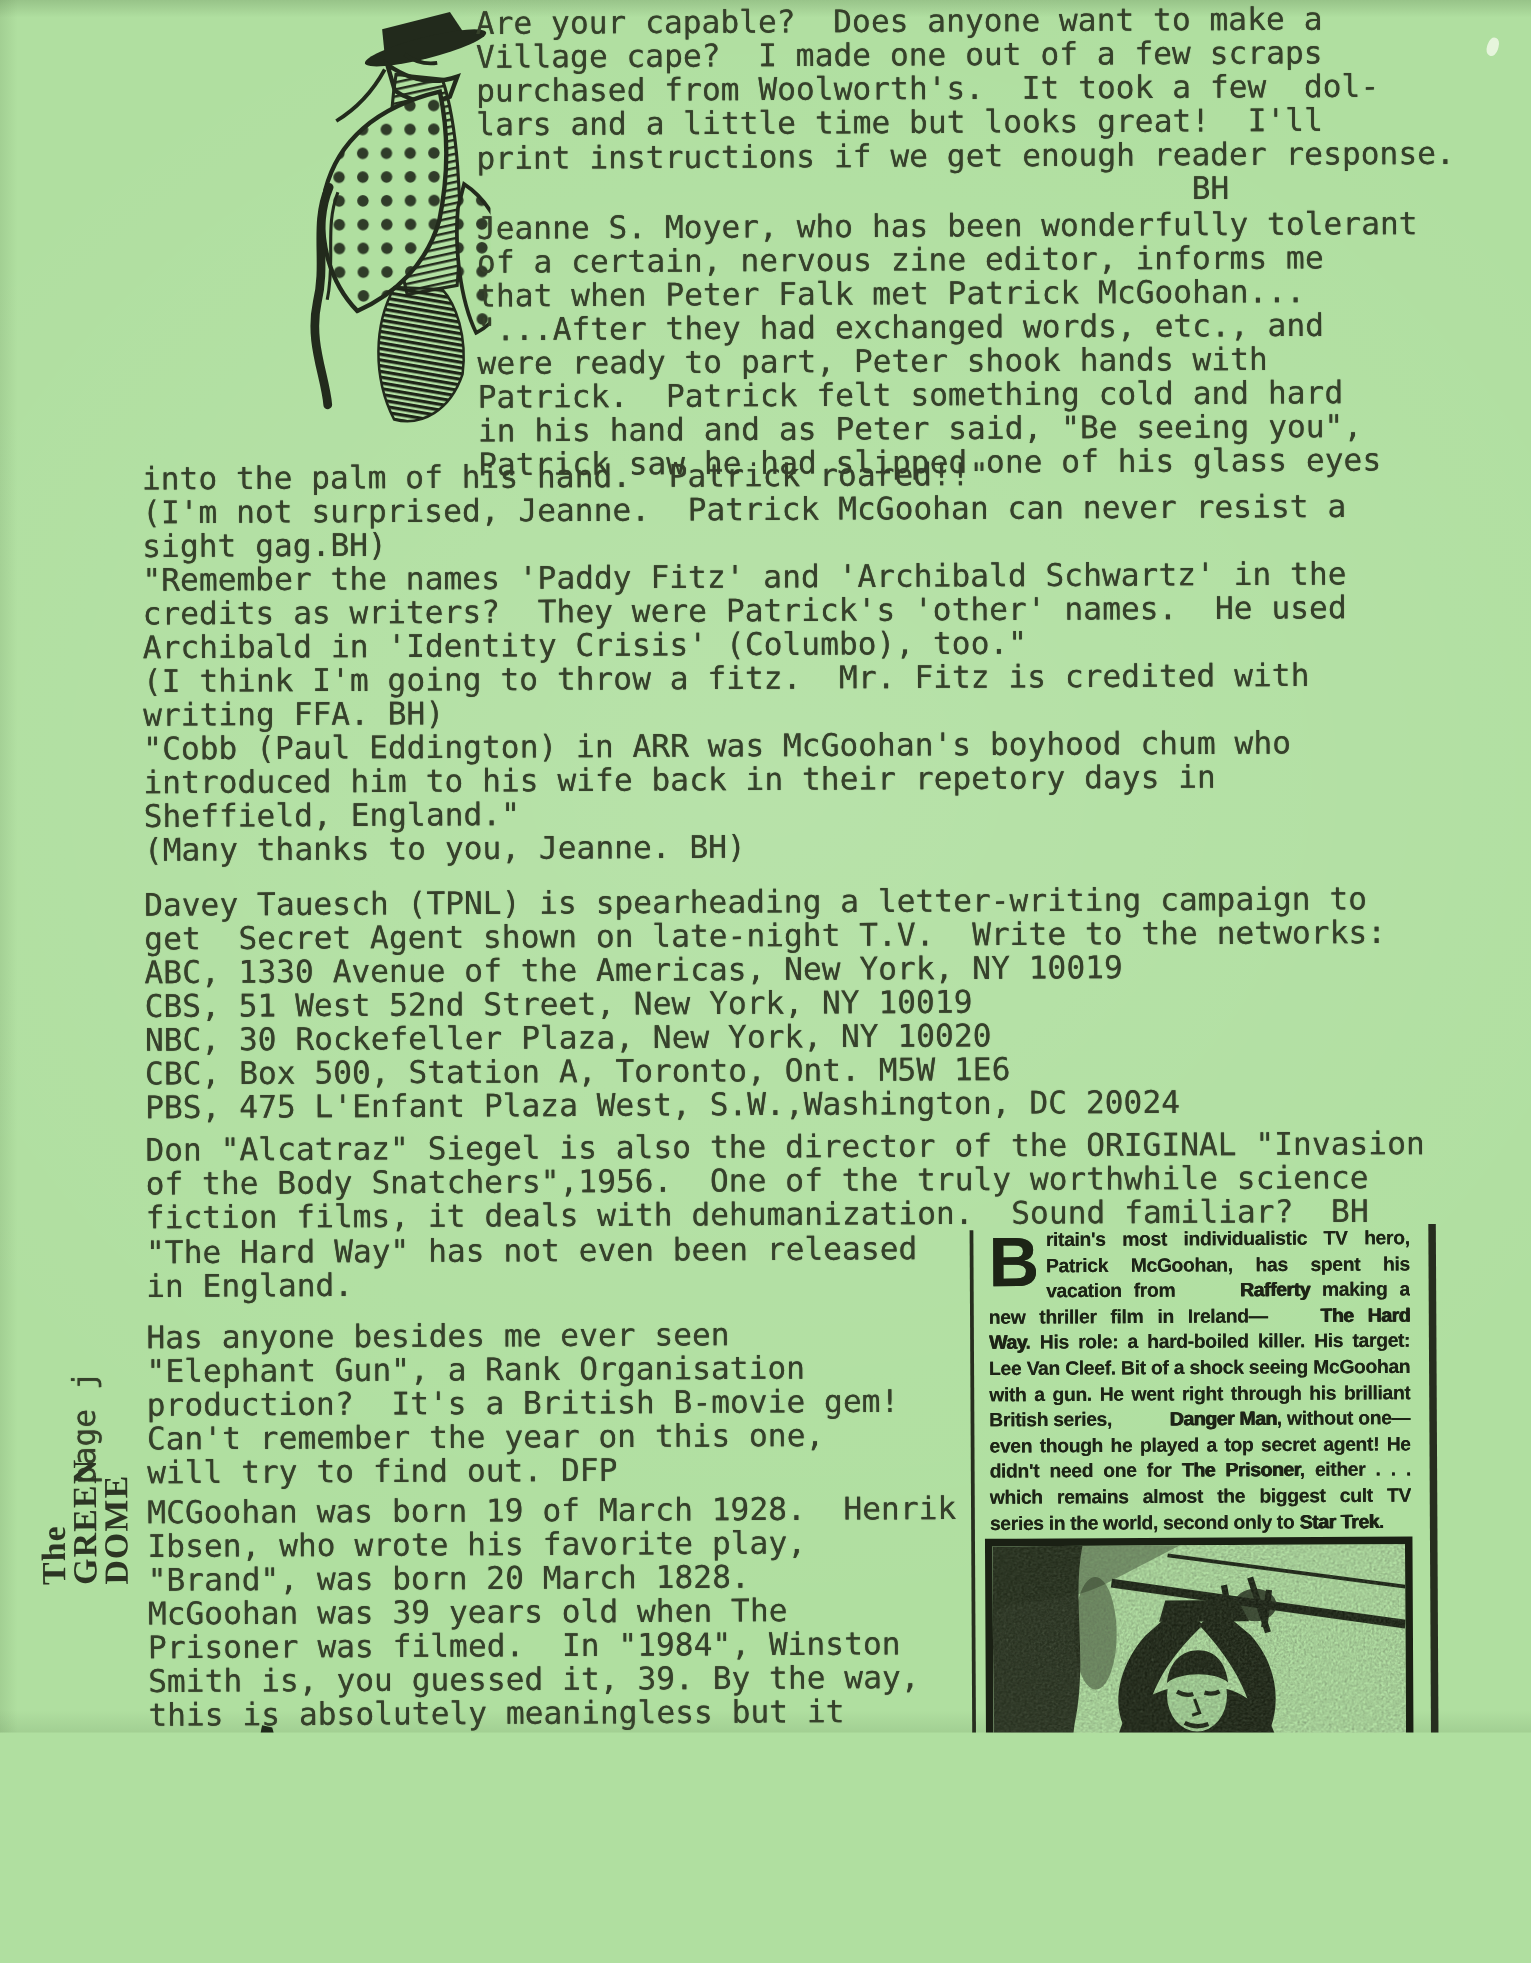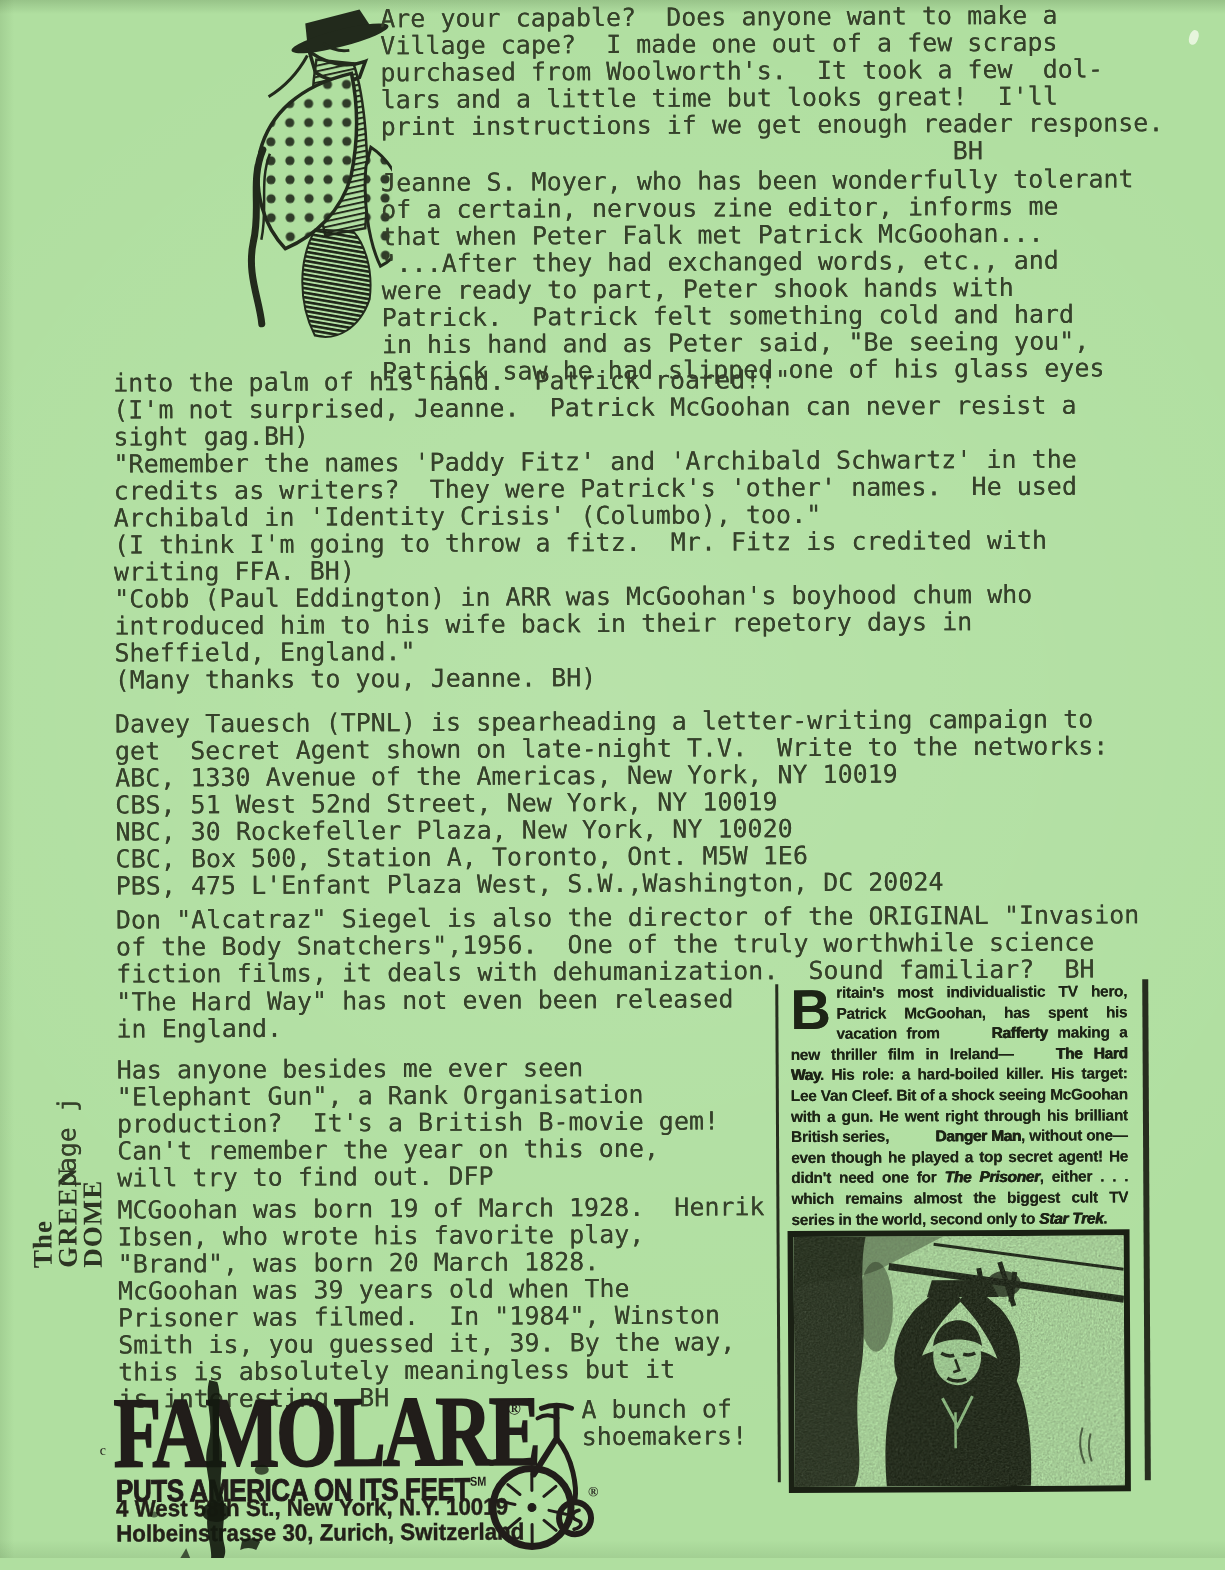--- a/index.html
+++ b/index.html
@@ -14,7 +14,7 @@
     background:var(--paper);
   }
   .page{
-    position:relative;width:1225px;height:1558px;overflow:hidden;
+    position:relative;width:1225px;height:1386px;overflow:hidden;
     background:
       radial-gradient(ellipse 120% 90% at 50% 45%, rgba(255,255,255,.10), rgba(0,0,0,0) 55%),
       linear-gradient(180deg, rgba(40,70,30,.18) 0, rgba(40,70,30,0) 14px),

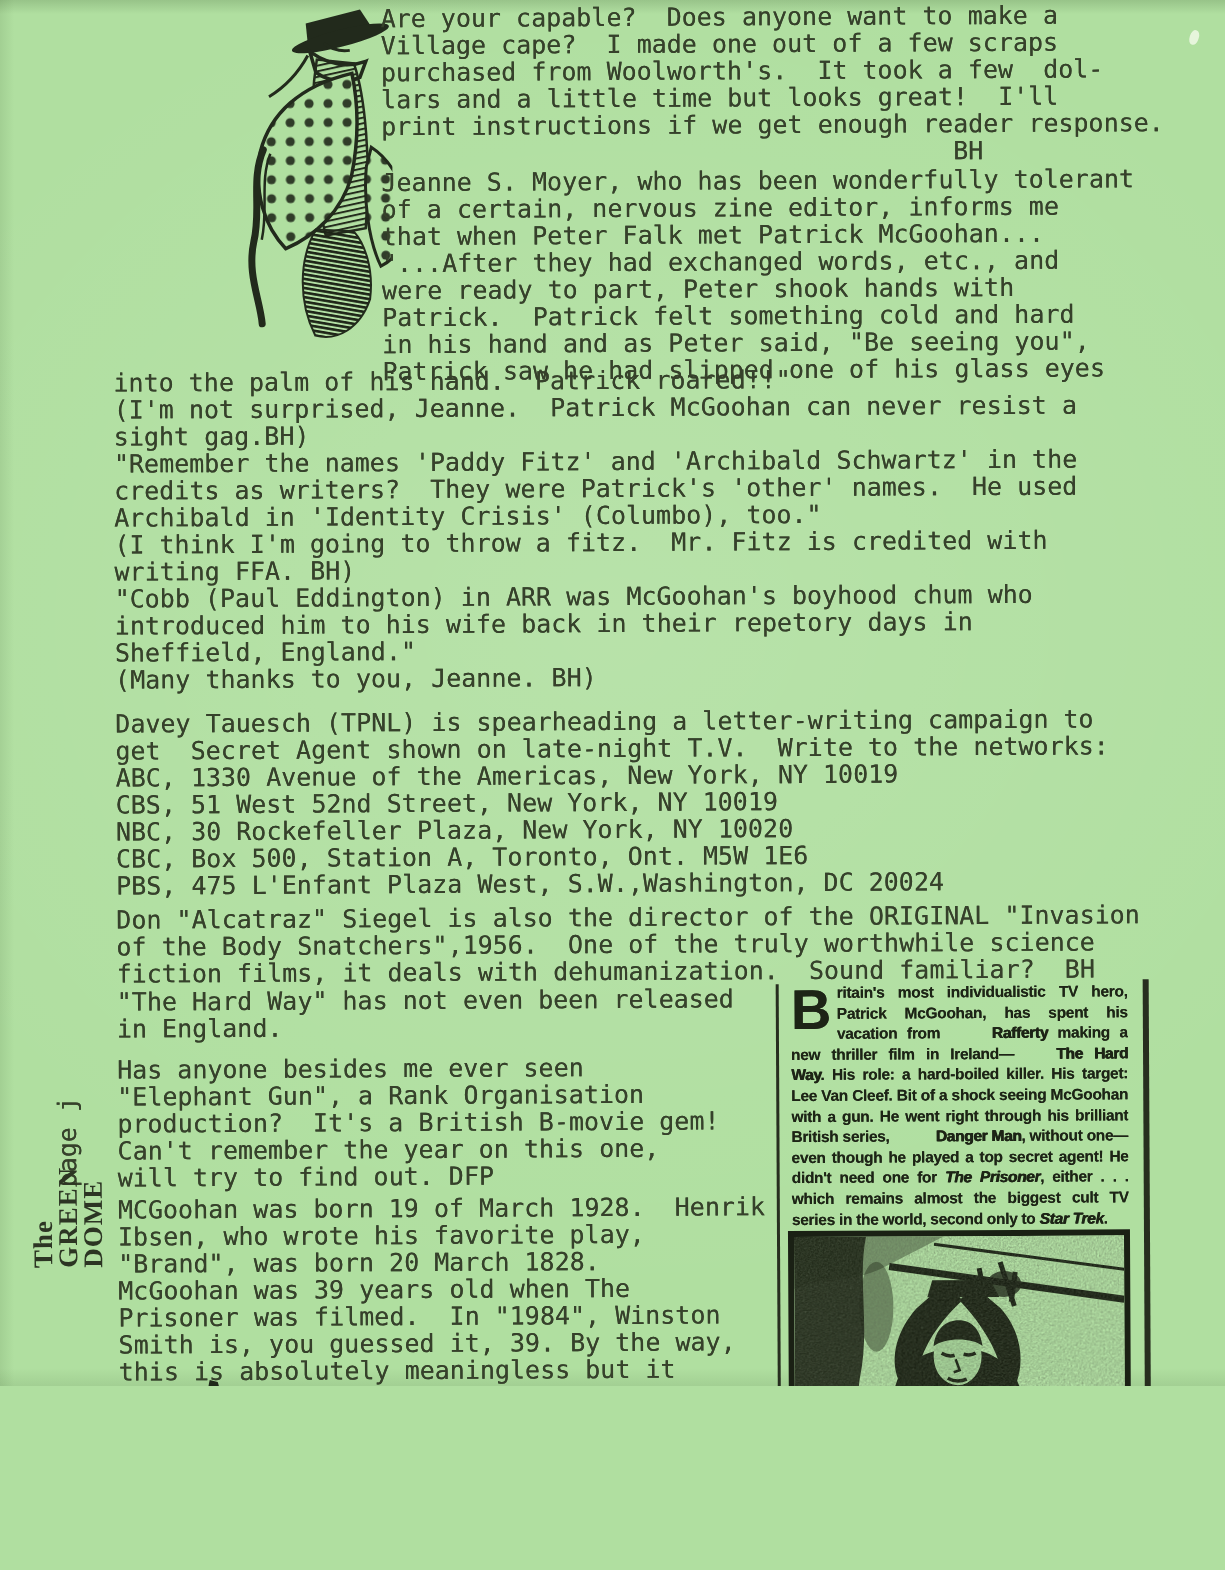--- a/index.html
+++ b/index.html
@@ -61,7 +61,7 @@
   }
   .seg-plain{}
   .seg-bold{text-shadow:.7px 0 0 currentColor, 0 0 .4px rgba(20,26,14,.8);padding-left:42px;}
-  .seg-bold-italic{font-style:italic;text-shadow:.7px 0 0 currentColor, 0 0 .4px rgba(20,26,14,.8);}
+  .seg-bold-italic{text-shadow:.7px 0 0 currentColor, 0 0 .4px rgba(20,26,14,.8);}
   .photo{
     position:absolute;left:785px;top:1232px;width:330px;height:250px;
     border:6px solid #1a2014;background:#b3e0a4;

